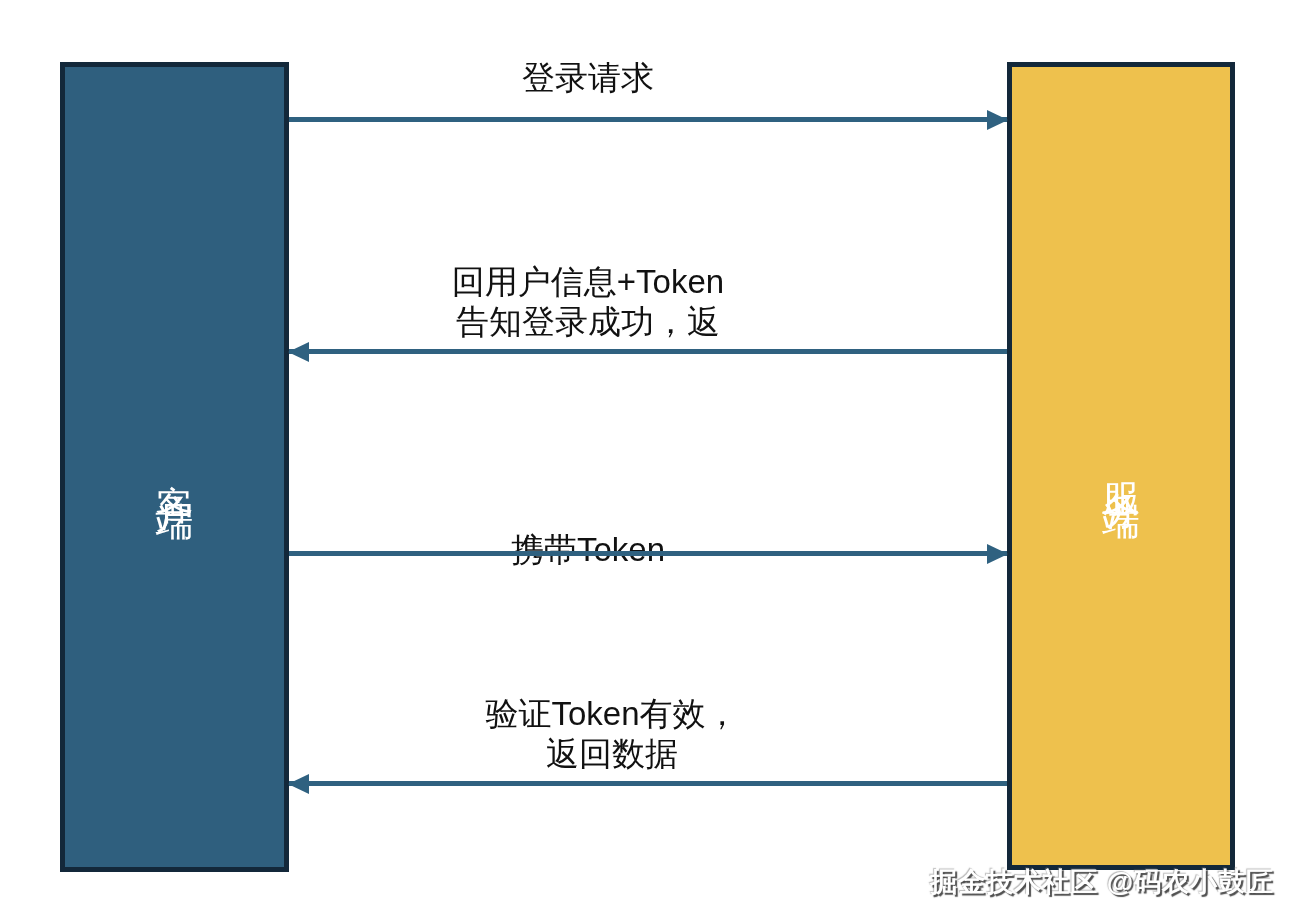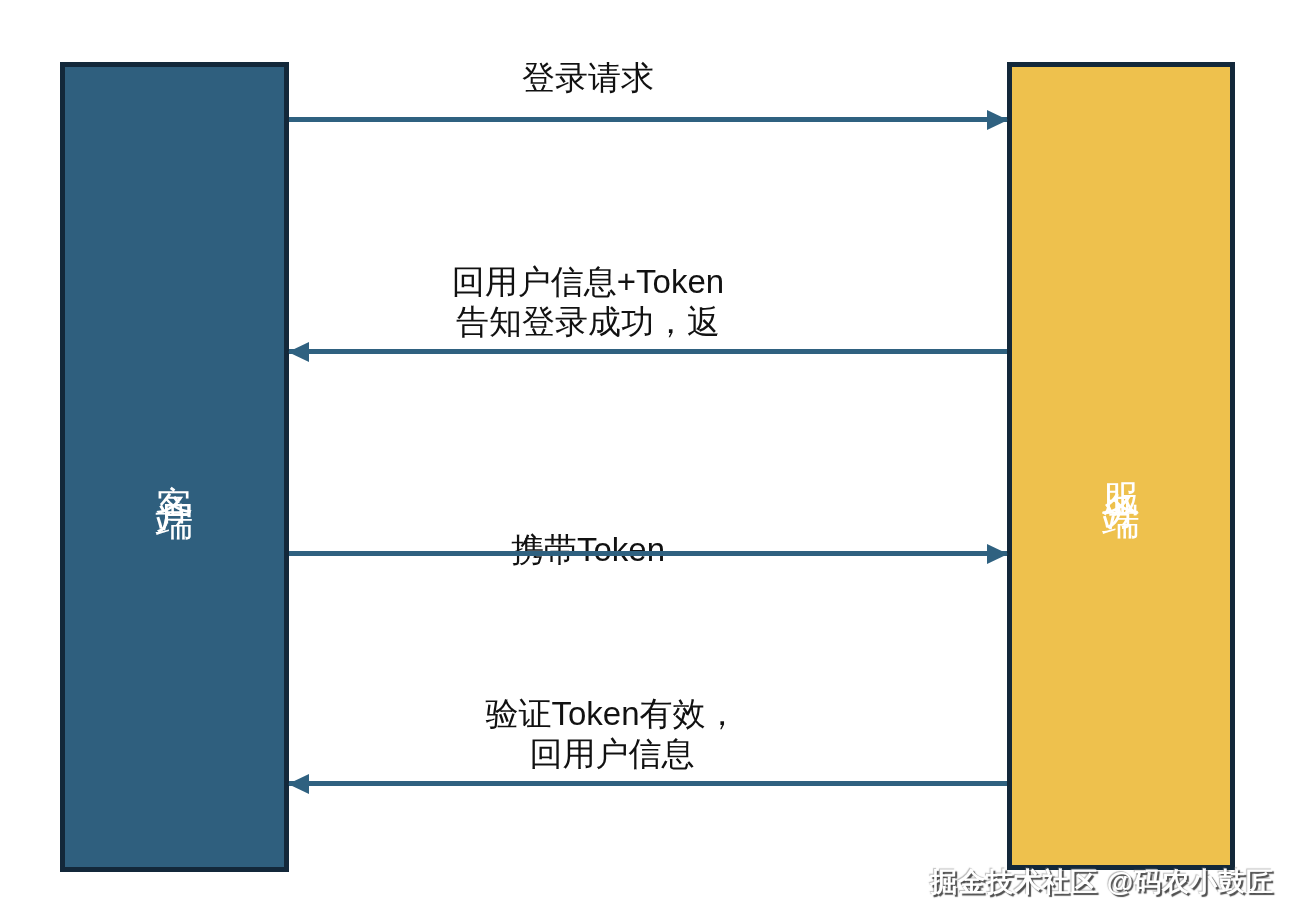--- a/index.html
+++ b/index.html
@@ -146,7 +146,7 @@
 
   <div class="msg-label msg-label-4">
     <div>验证Token有效，</div>
-    <div>回用户信息</div>
+    <div>返回数据</div>
   </div>
   <div class="arrow arrow-4">
     <div class="head head-left"></div>

